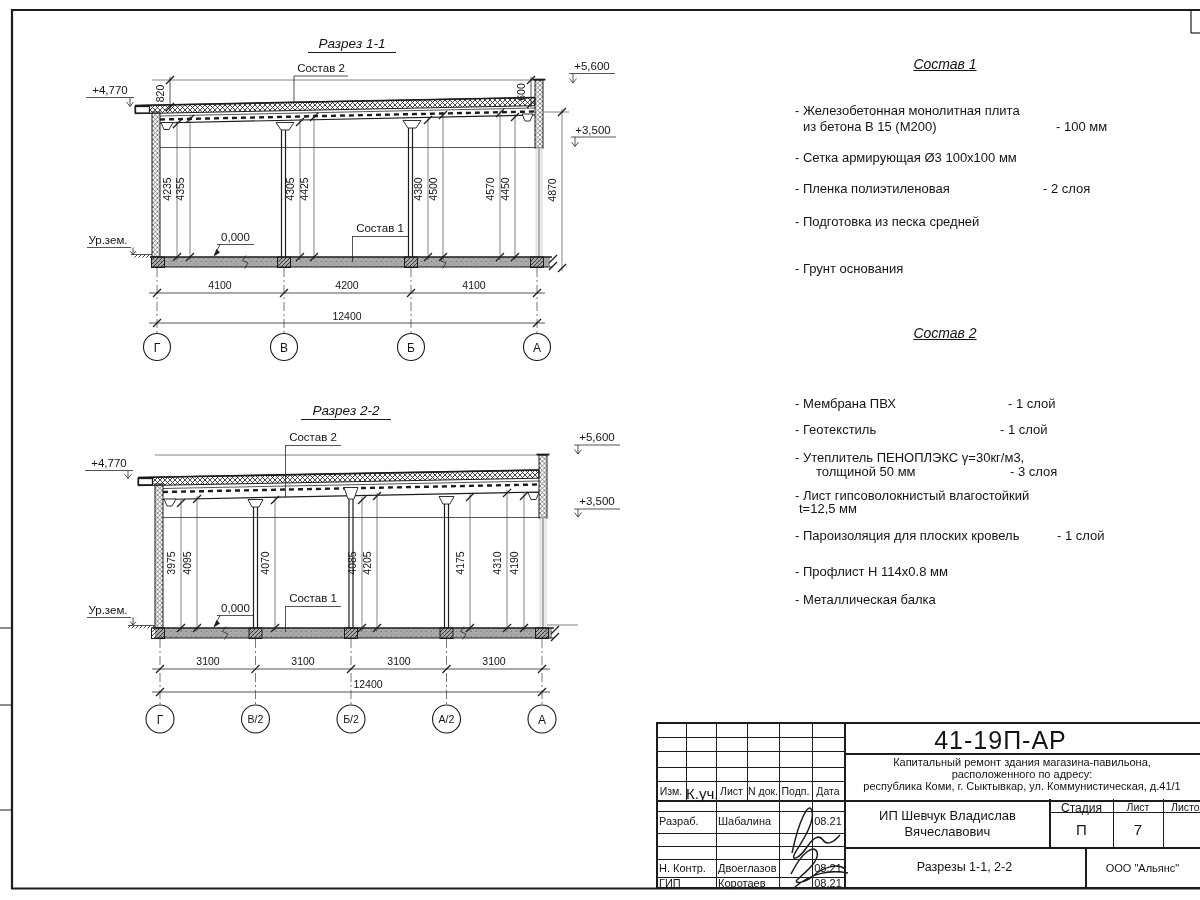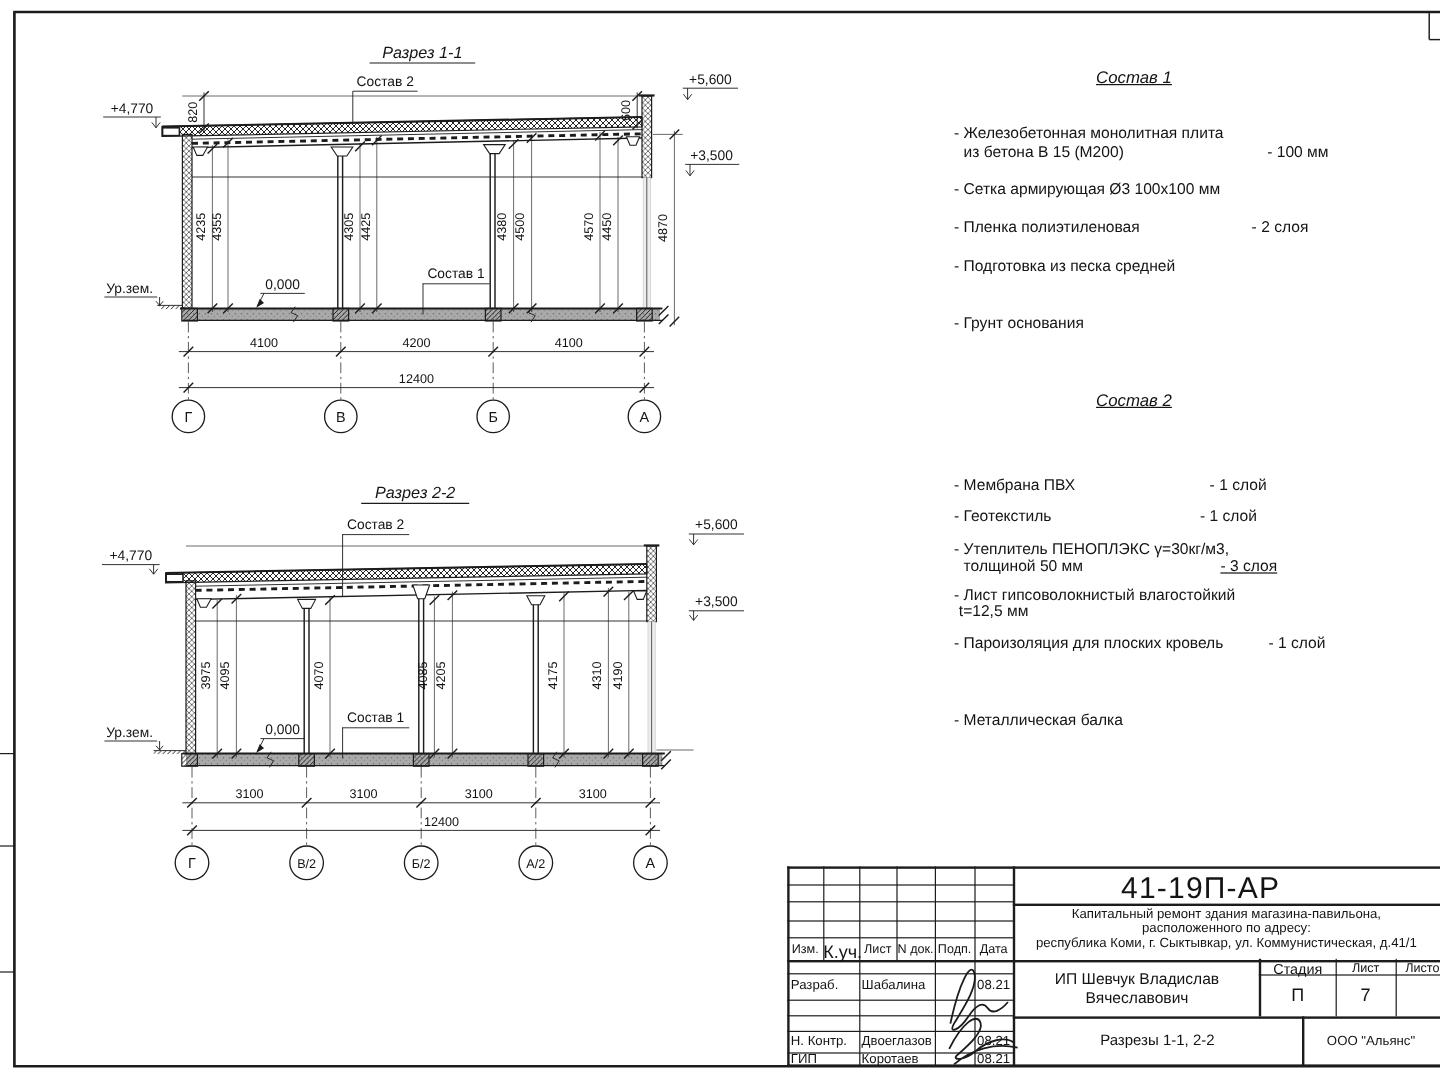--- a/index.html
+++ b/index.html
@@ -381,7 +381,7 @@
   <div class="crow" style="top:71px;"><span>- Мембрана ПВХ</span><span class="val" style="left:213px;">- 1 слой</span></div>
   <div class="crow" style="top:97px;"><span>- Геотекстиль</span><span class="val" style="left:205px;">- 1 слой</span></div>
   <div class="crow" style="top:125px;"><span>- Утеплитель ПЕНОПЛЭКС γ=30кг/м3,</span></div>
-  <div class="crow" style="top:139px;padding-left:8px;"><span>толщиной 50 мм</span><span class="val" style="left:222px;text-decoration:underline;">- 3 слоя</span></div>
+  <div class="crow" style="top:139px;padding-left:8px;margin-left:13px;"><span>толщиной 50 мм</span><span class="val" style="left:222px;text-decoration:underline;">- 3 слоя</span></div>
   <div class="crow" style="top:163px;"><span>- Лист гипсоволокнистый влагостойкий</span></div>
   <div class="crow" style="top:176px;padding-left:4px;"><span>t=12,5 мм</span></div>
   <div class="crow" style="top:203px;"><span>- Пароизоляция для плоских кровель</span><span class="val" style="left:262px;">- 1 слой</span></div>

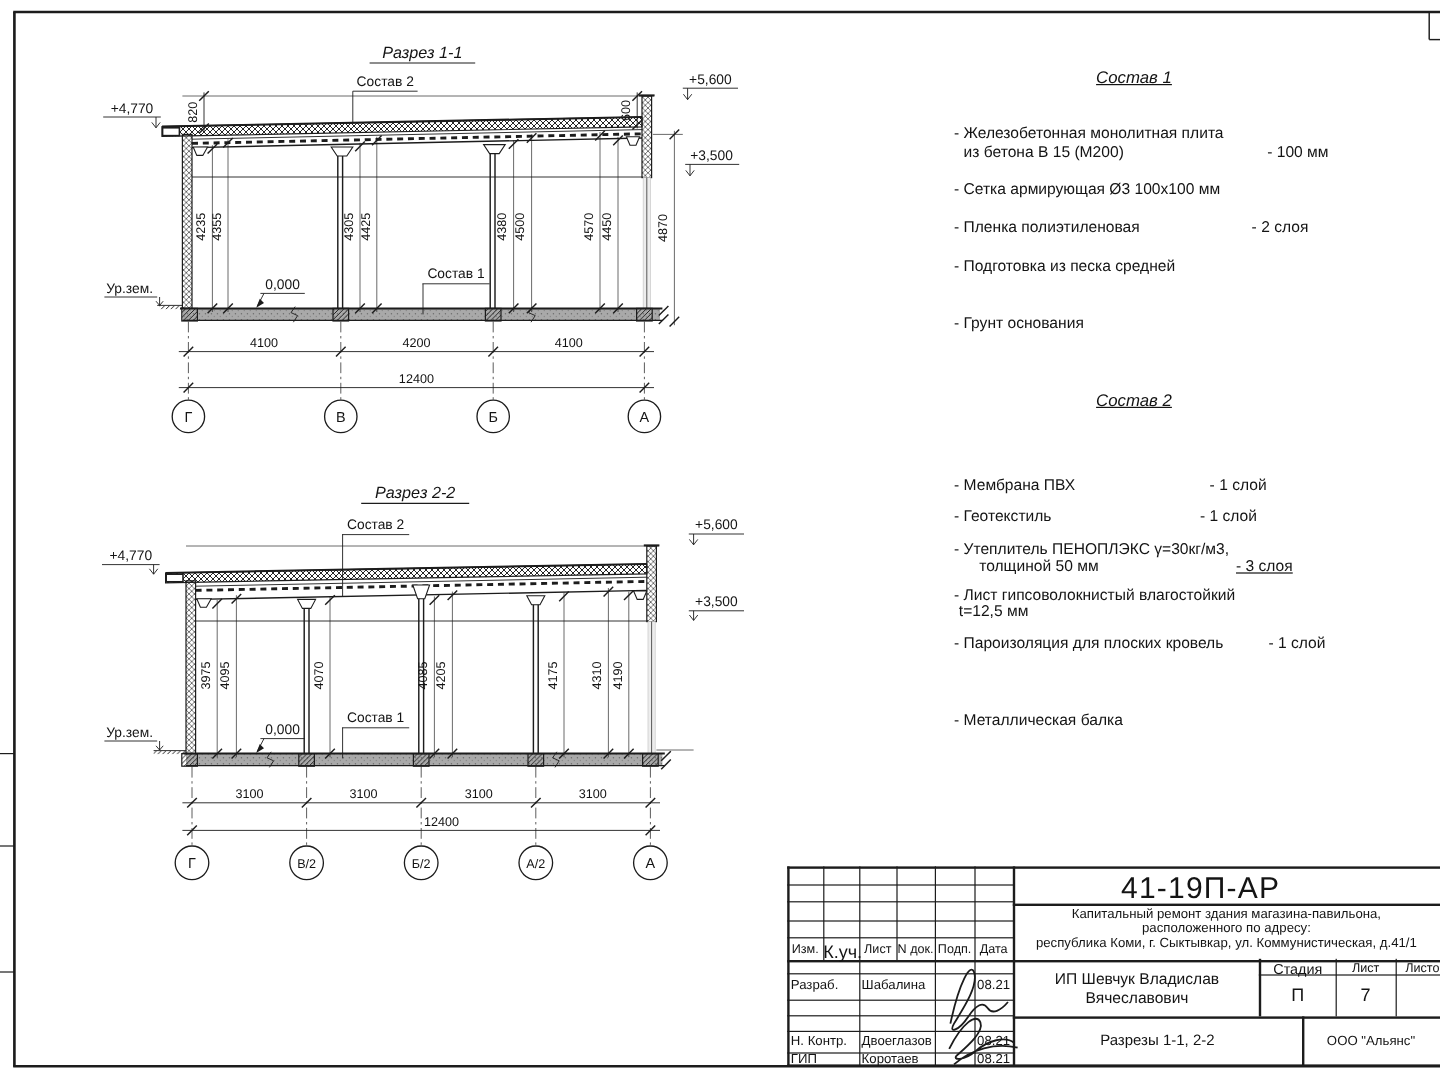--- a/index.html
+++ b/index.html
@@ -381,7 +381,7 @@
   <div class="crow" style="top:71px;"><span>- Мембрана ПВХ</span><span class="val" style="left:213px;">- 1 слой</span></div>
   <div class="crow" style="top:97px;"><span>- Геотекстиль</span><span class="val" style="left:205px;">- 1 слой</span></div>
   <div class="crow" style="top:125px;"><span>- Утеплитель ПЕНОПЛЭКС γ=30кг/м3,</span></div>
-  <div class="crow" style="top:139px;padding-left:8px;margin-left:13px;"><span>толщиной 50 мм</span><span class="val" style="left:222px;text-decoration:underline;">- 3 слоя</span></div>
+  <div class="crow" style="top:139px;padding-left:8px;margin-left:13px;"><span>толщиной 50 мм</span><span class="val" style="left:202px;">- 3 слоя</span></div>
   <div class="crow" style="top:163px;"><span>- Лист гипсоволокнистый влагостойкий</span></div>
   <div class="crow" style="top:176px;padding-left:4px;"><span>t=12,5 мм</span></div>
   <div class="crow" style="top:203px;"><span>- Пароизоляция для плоских кровель</span><span class="val" style="left:262px;">- 1 слой</span></div>

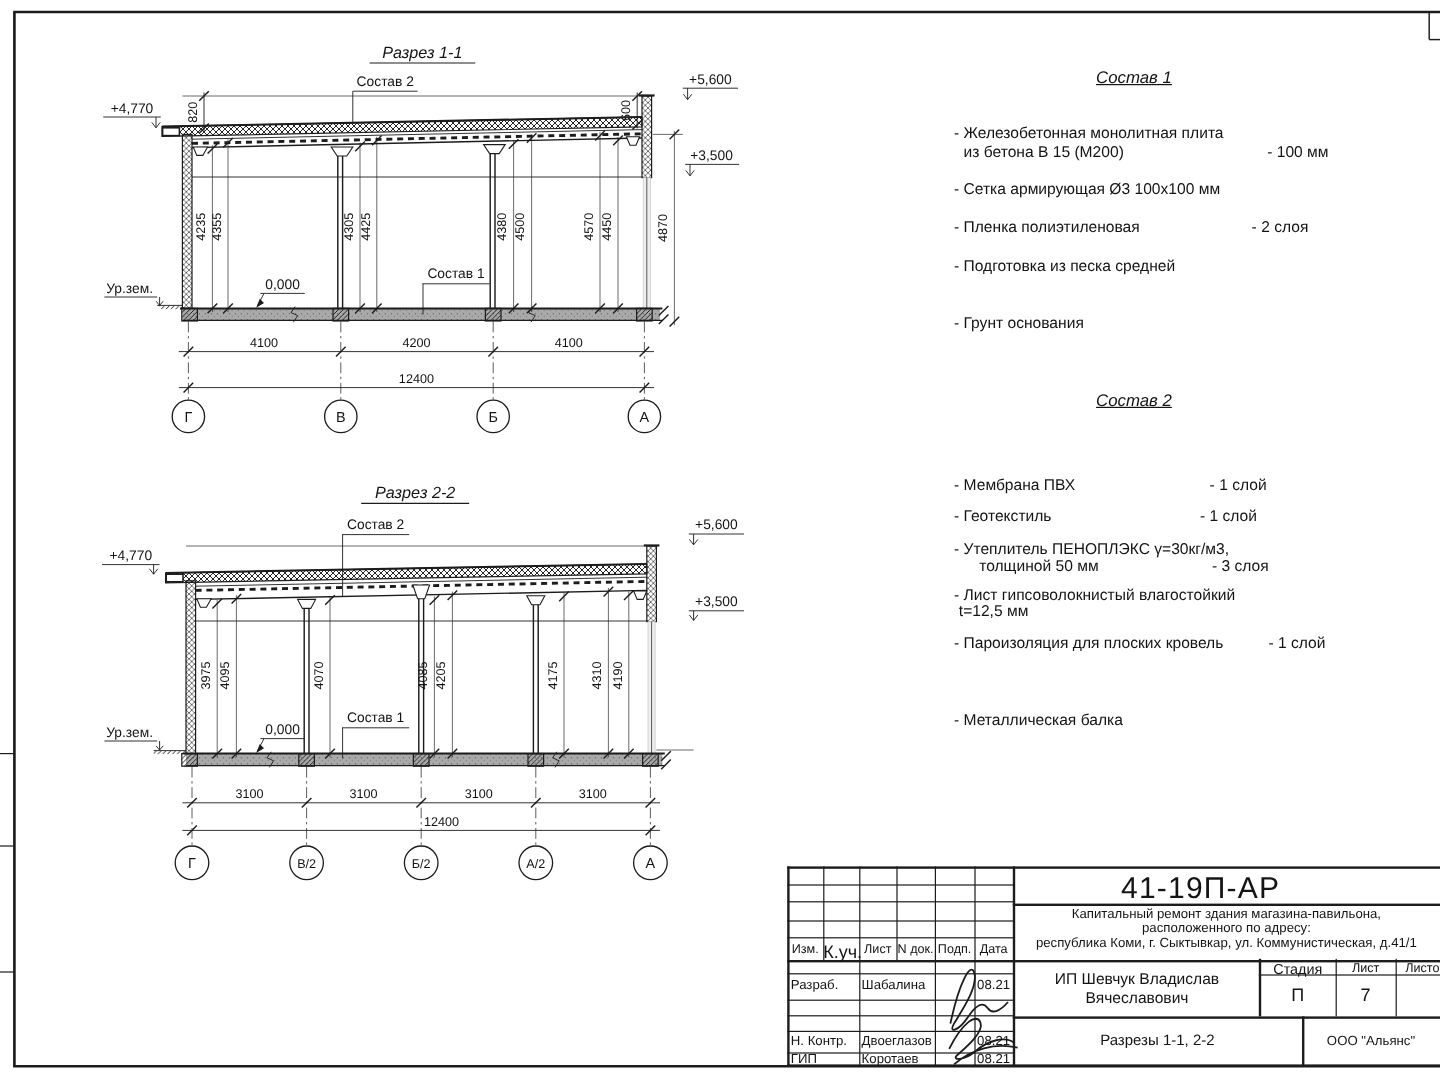--- a/index.html
+++ b/index.html
@@ -385,6 +385,7 @@
   <div class="crow" style="top:163px;"><span>- Лист гипсоволокнистый влагостойкий</span></div>
   <div class="crow" style="top:176px;padding-left:4px;"><span>t=12,5 мм</span></div>
   <div class="crow" style="top:203px;"><span>- Пароизоляция для плоских кровель</span><span class="val" style="left:262px;">- 1 слой</span></div>
+  <div class="crow" style="top:239px;"><span>- Профлист Н 114х0.8 мм</span></div>
   <div class="crow" style="top:267px;"><span>- Металлическая балка</span></div>
 </div>
 

